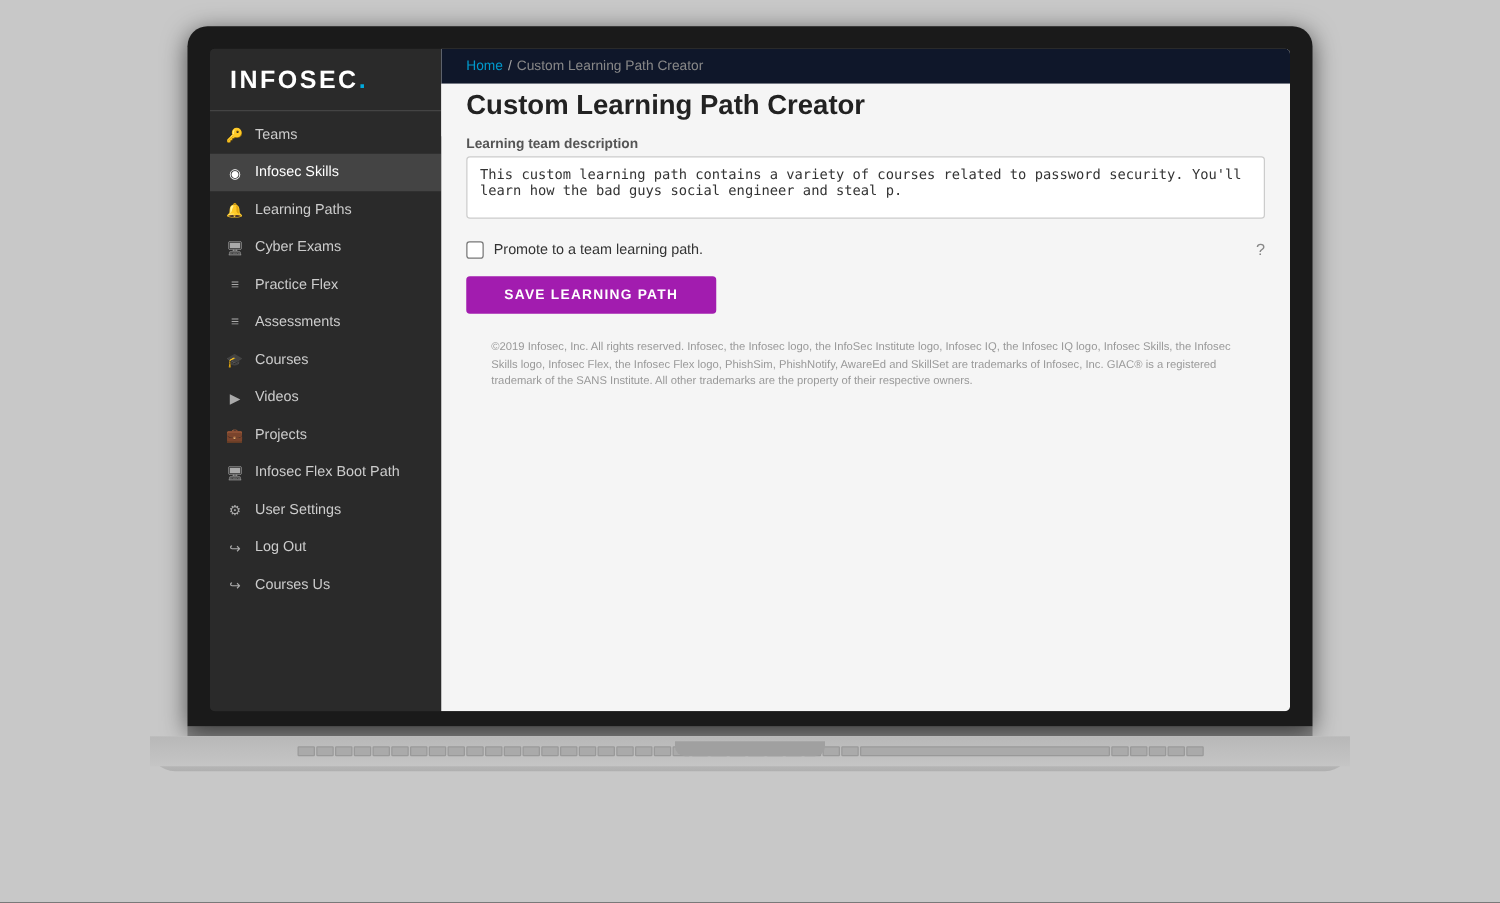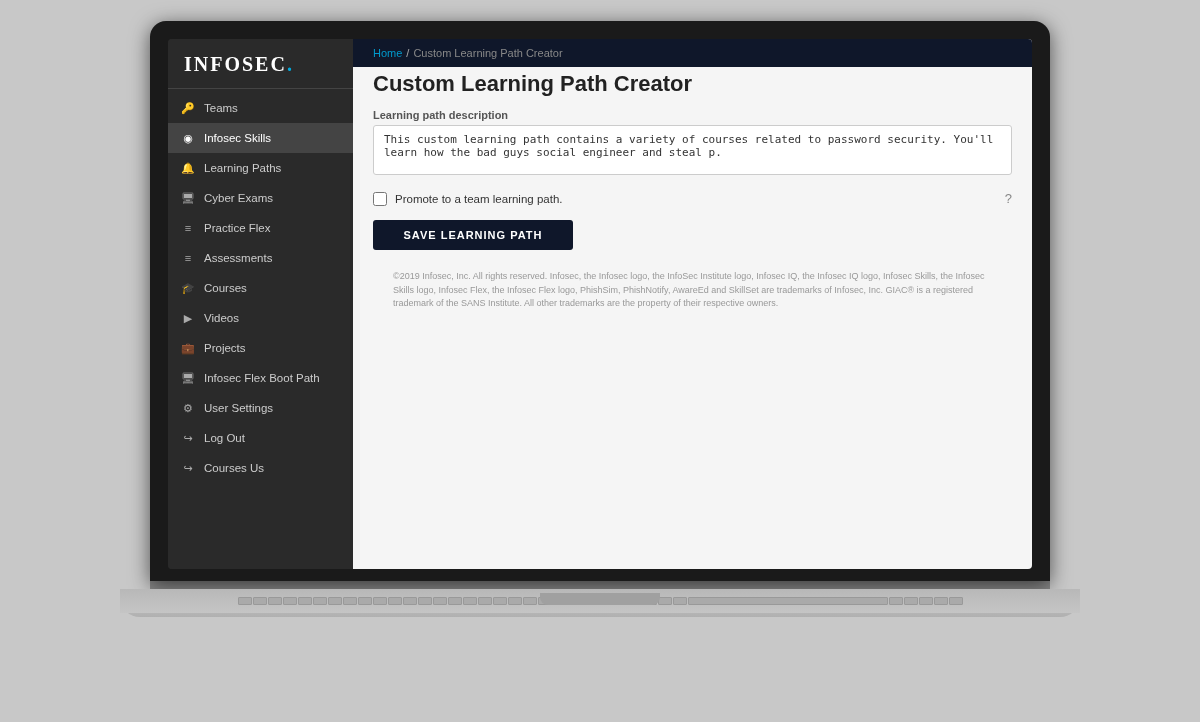--- a/index.html
+++ b/index.html
@@ -86,7 +86,7 @@
       font-size: 20px;
       font-weight: 900;
       letter-spacing: 2px;
-      font-family: Liberation Serif, serif;
+      font-family: Liberation Sans, sans-serif;
     }
 
     .sidebar-logo-dot {

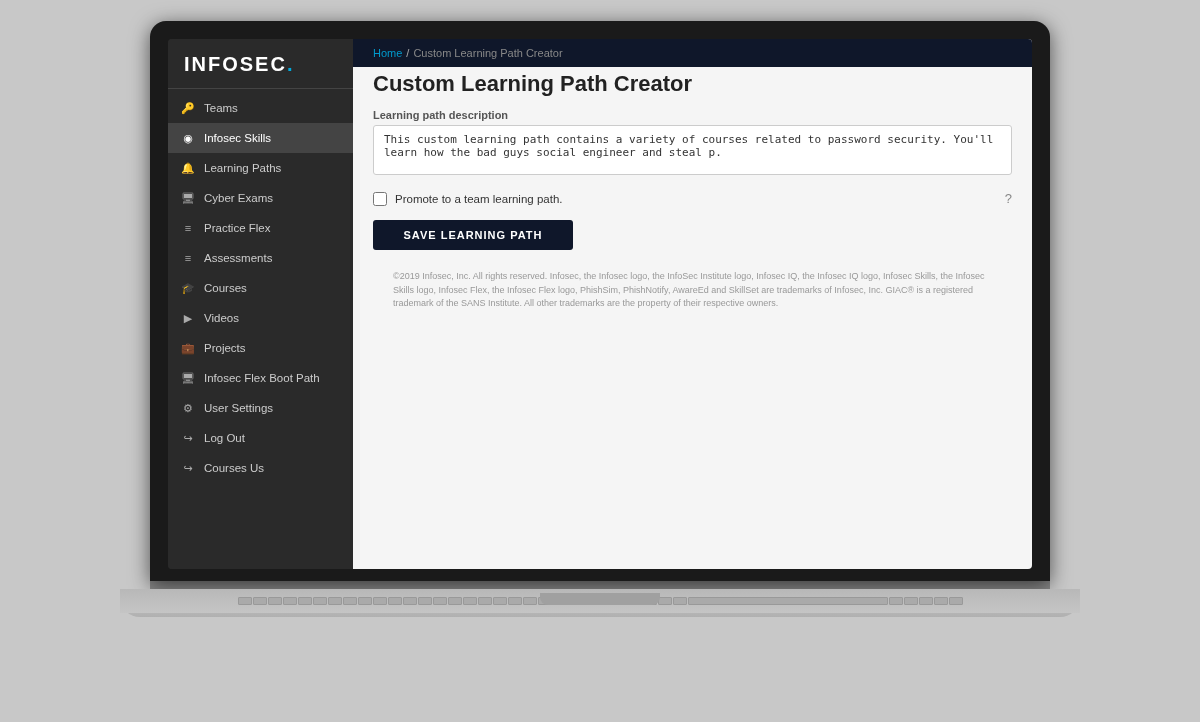--- a/index.html
+++ b/index.html
@@ -372,7 +372,7 @@
         <div class="form-area">
 
           <div class="form-group">
-            <label class="form-label">Learning path description</label>
+            <label class="form-label">Learning team description</label>
             <textarea class="form-textarea" style="">This custom learning path contains a variety of courses related to password security. You'll learn how the bad guys social engineer and steal p.</textarea>
           </div>
 

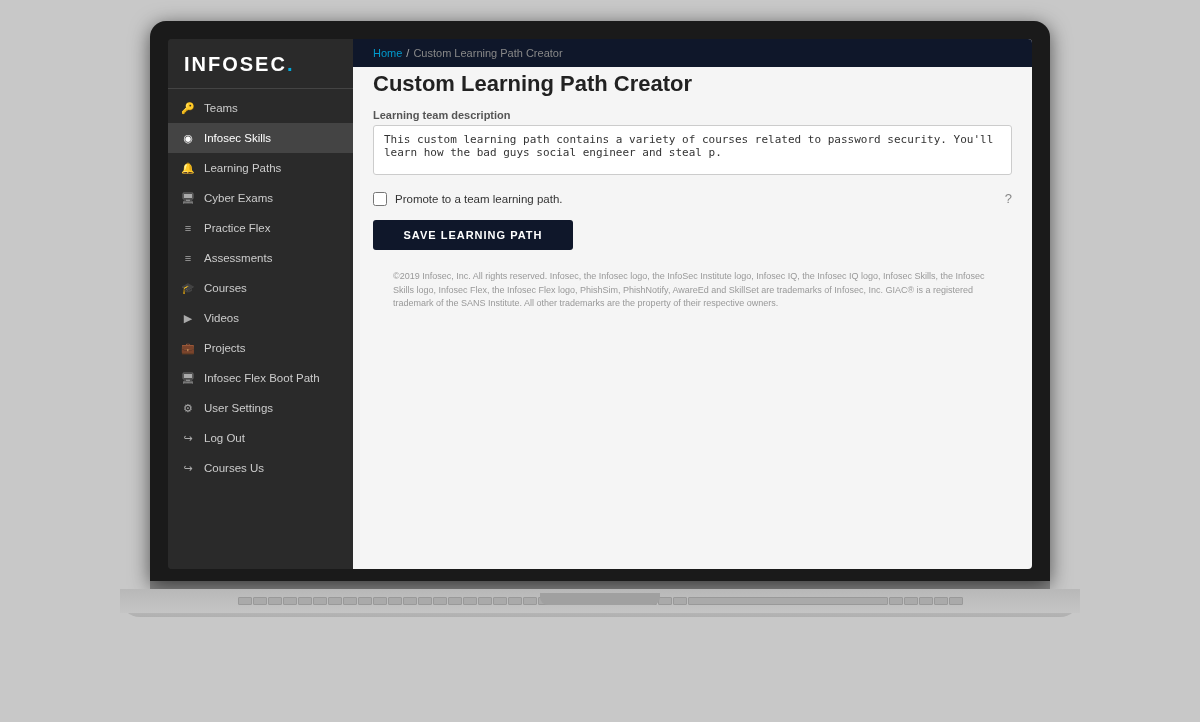--- a/index.html
+++ b/index.html
@@ -237,7 +237,7 @@
     }
 
     .save-btn {
-      background: #0f172a;
+      background: #a21caf;
       color: white;
       border: none;
       padding: 9px 28px;

